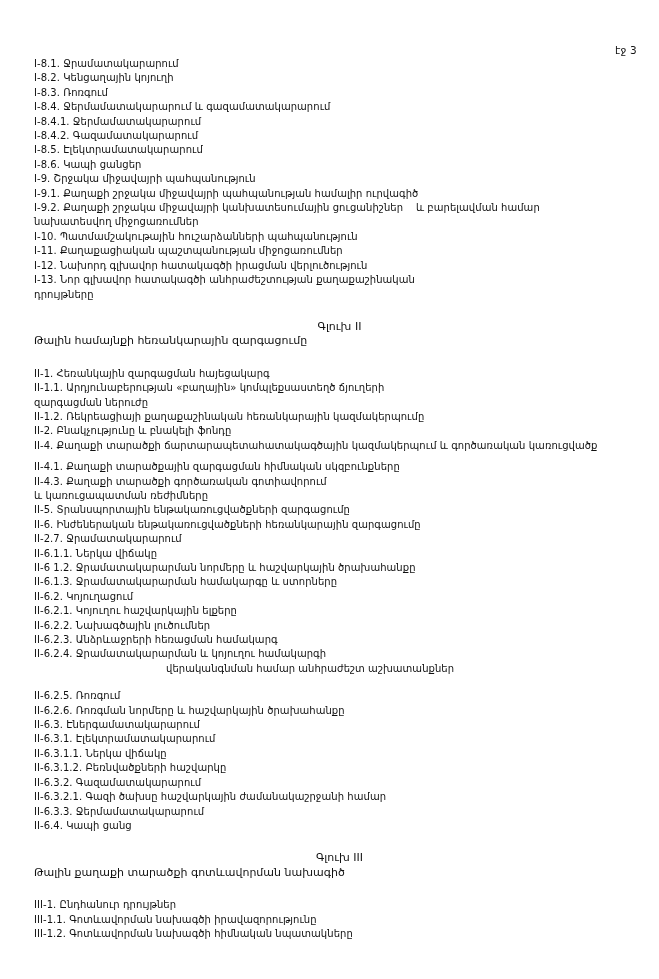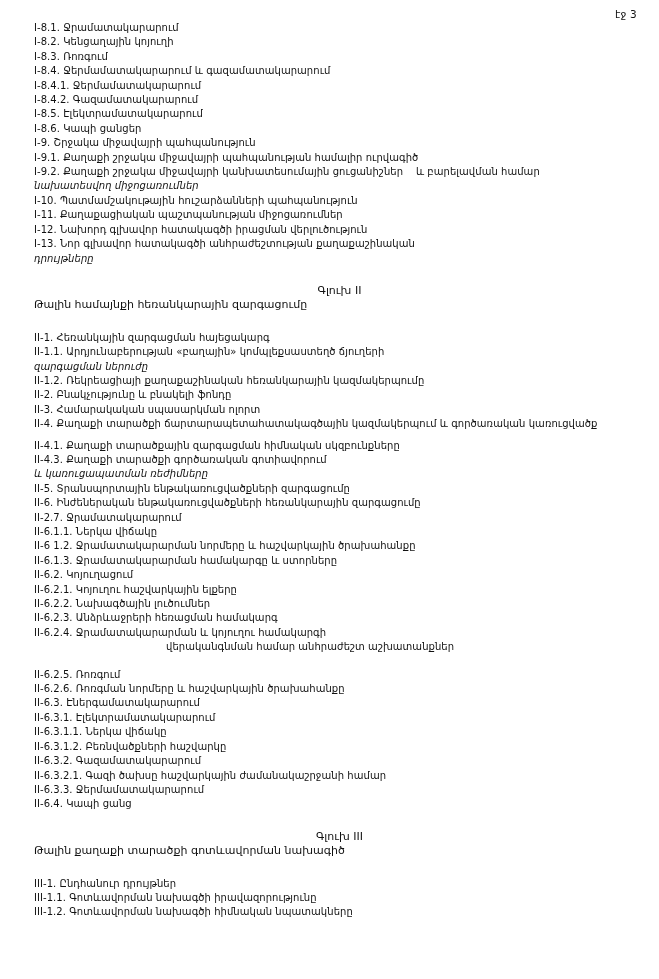--- a/index.html
+++ b/index.html
@@ -21,6 +21,7 @@
     height: 911px;
     box-sizing: border-box;
     padding: 8px 14px 0 34px;
+    margin-top: 36px;
   }
   .page-number {
     position: absolute;

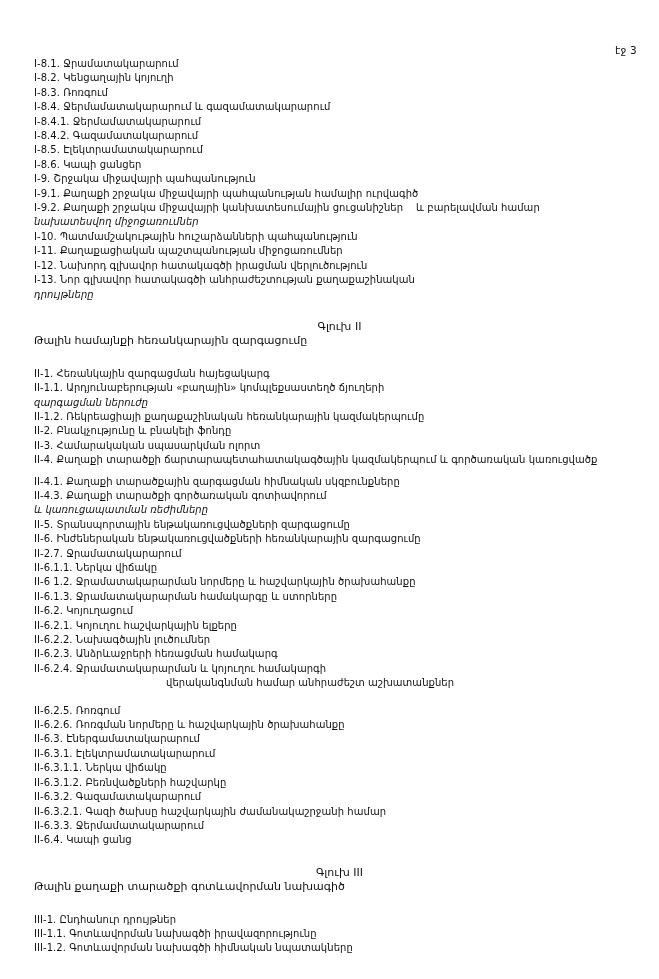--- a/index.html
+++ b/index.html
@@ -43,7 +43,6 @@
   }
   .entry.wrap {
     padding-left: 0px;
-    font-style: italic;
   }
   .entry.cont {
     padding-left: 132px;

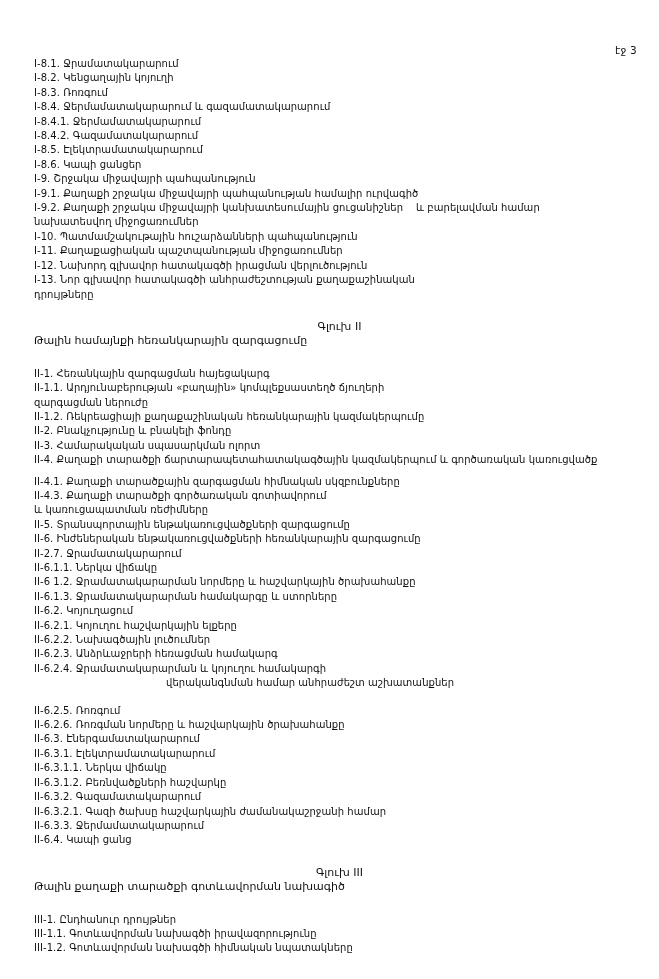--- a/index.html
+++ b/index.html
@@ -101,7 +101,6 @@
     <div class="entry wrap">զարգացման ներուժը</div>
     <div class="entry">II-1.2. Ռեկրեացիայի քաղաքաշինական հեռանկարային կազմակերպումը</div>
     <div class="entry">II-2. Բնակչությունը և բնակելի ֆոնդը</div>
-    <div class="entry">II-3. Համարակական սպասարկման ոլորտ</div>
     <div class="entry">II-4. Քաղաքի տարածքի ճարտարապետահատակագծային կազմակերպում և գործառական կառուցվածք</div>
     <div class="gap-sm"></div>
     <div class="entry">II-4.1. Քաղաքի տարածքային զարգացման հիմնական սկզբունքները</div>

